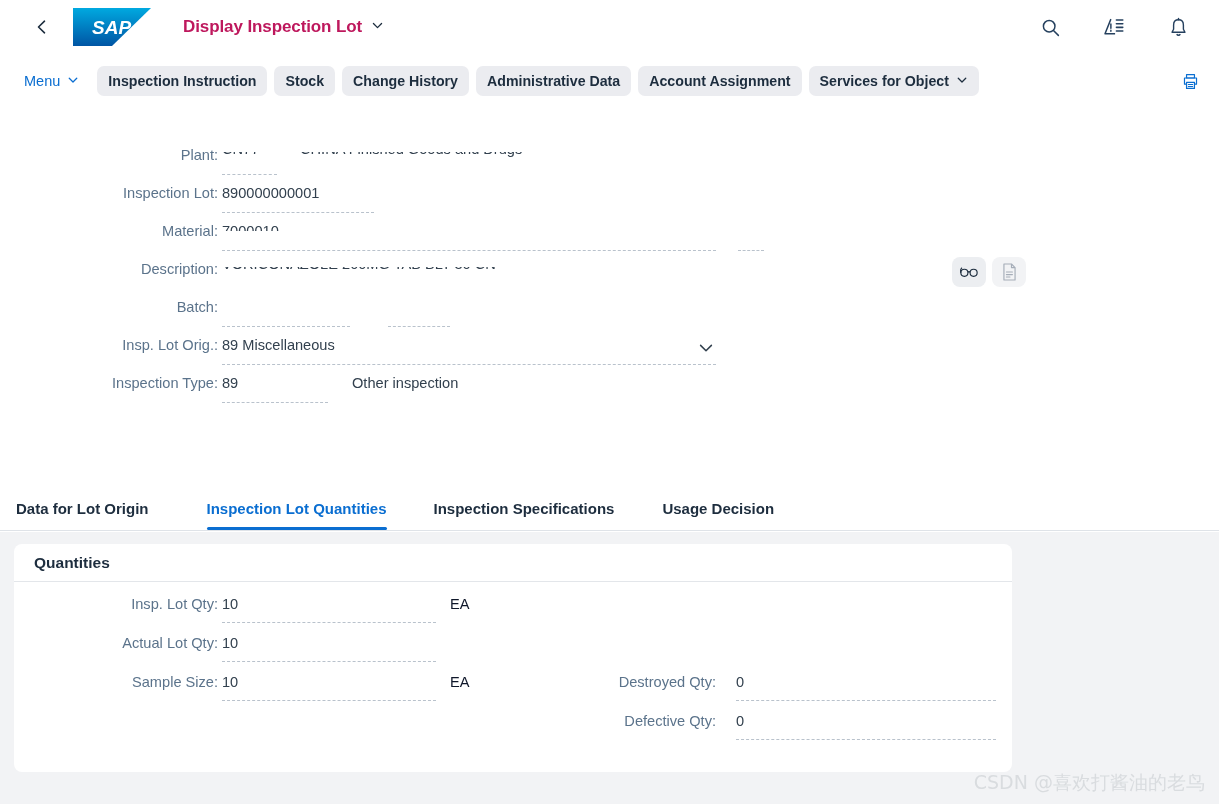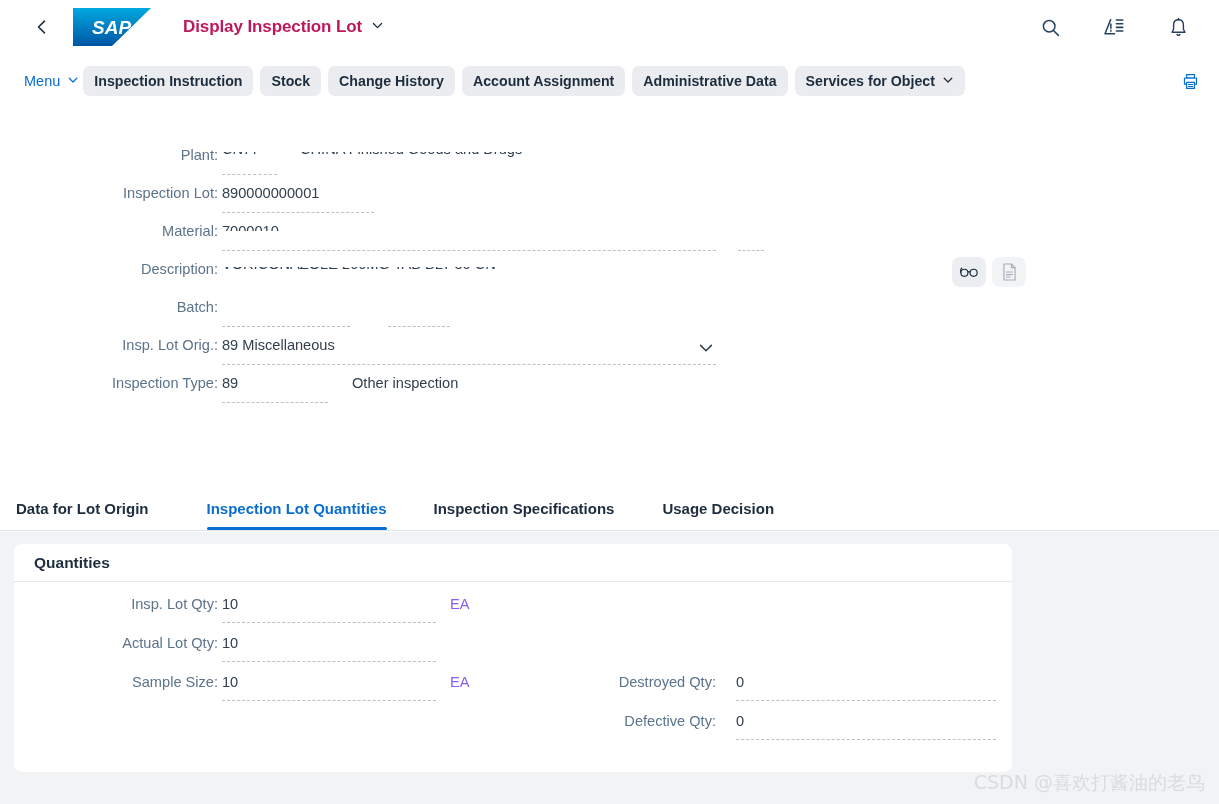--- a/index.html
+++ b/index.html
@@ -93,6 +93,7 @@
     display: flex;
     align-items: center;
     gap: 7px;
+    margin-left: 14px;
   }
   .tb-btn {
     background: #ebecf0;

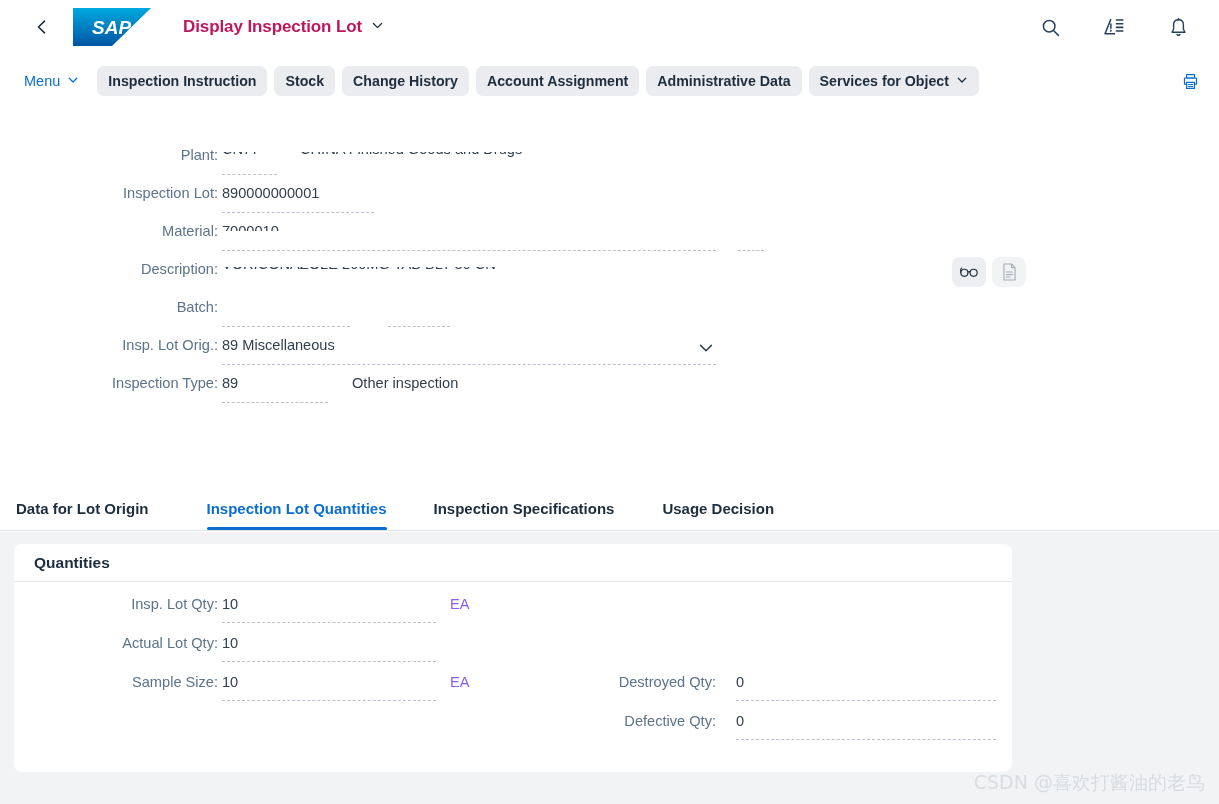--- a/index.html
+++ b/index.html
@@ -392,10 +392,10 @@
         <span>Change History</span>
       </button>
       <button class="tb-btn">
-        <span>Account Assignment</span>
+        <span>Administrative Data</span>
       </button>
       <button class="tb-btn">
-        <span>Administrative Data</span>
+        <span>Account Assignment</span>
       </button>
       <button class="tb-btn">
         <span>Services for Object</span>

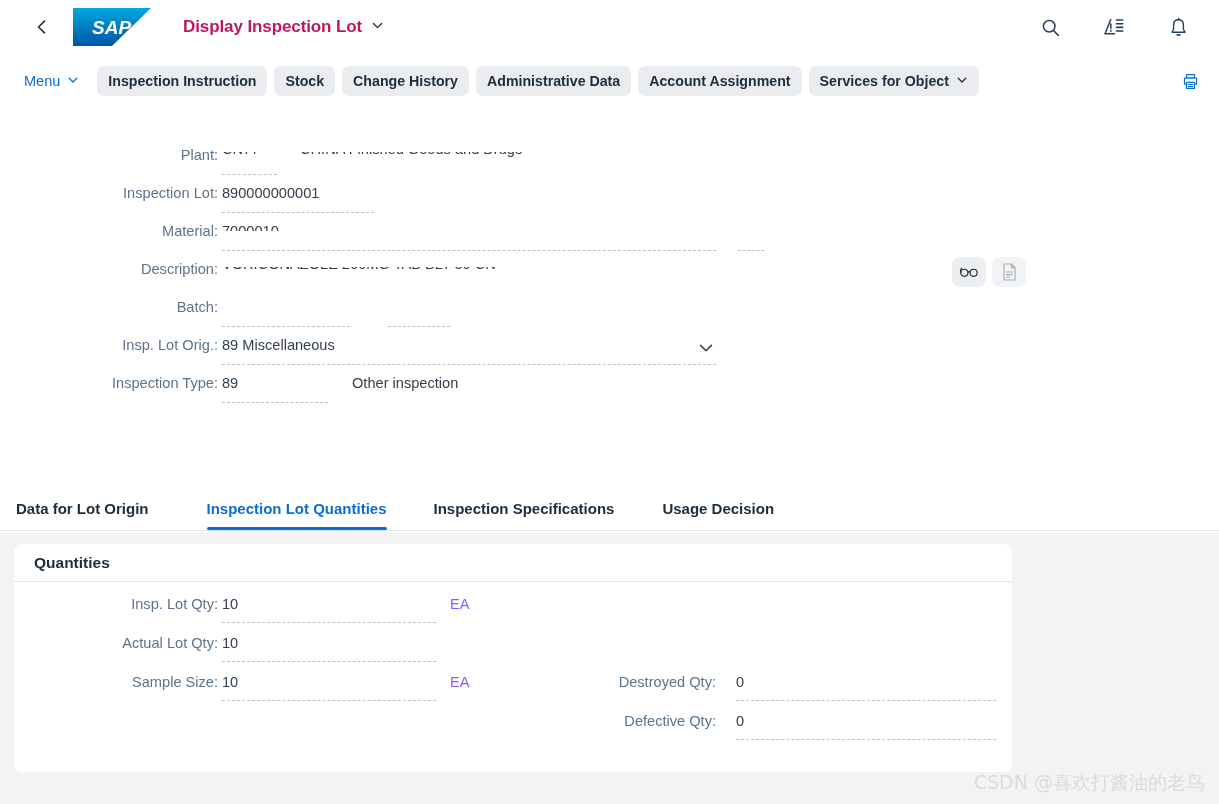--- a/index.html
+++ b/index.html
@@ -298,7 +298,7 @@
   .qunit {
     position: absolute;
     font-size: 14.6px;
-    color: #8b5cf6;
+    color: #0f172a;
     top: 4px;
   }
 

